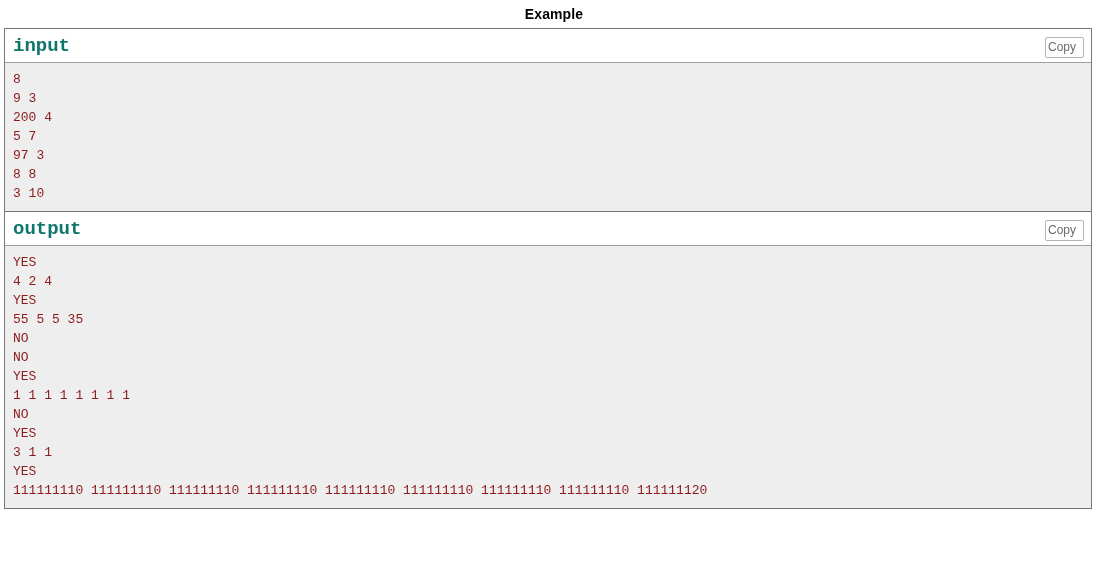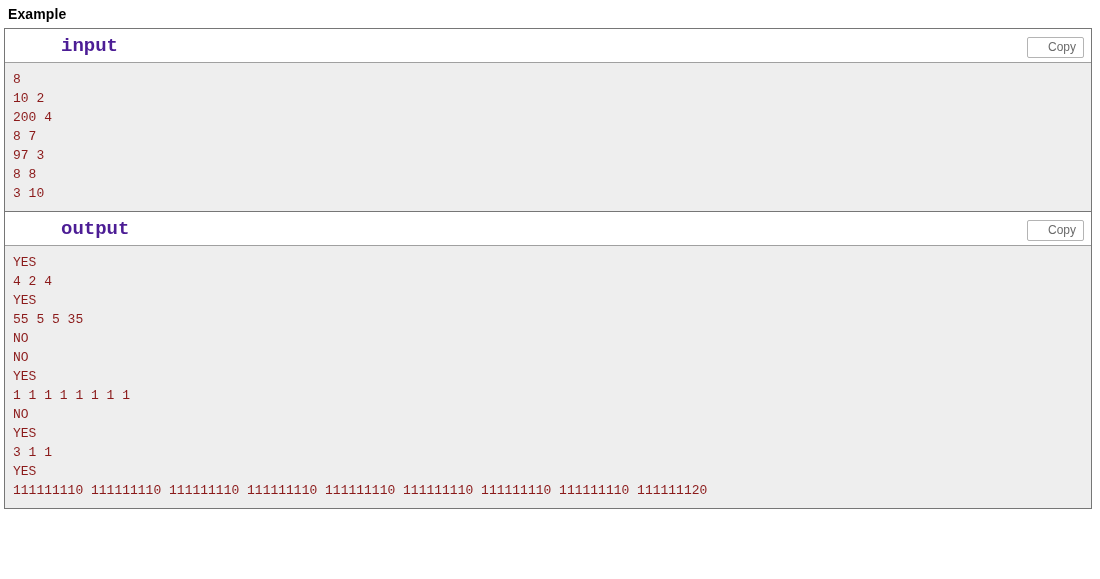--- a/index.html
+++ b/index.html
@@ -31,6 +31,7 @@
     line-height: 16px;
     margin: 6px 0 6px 8px;
     letter-spacing: 0.1px;
+    text-align: center;
   }
 
   .sample-tests {

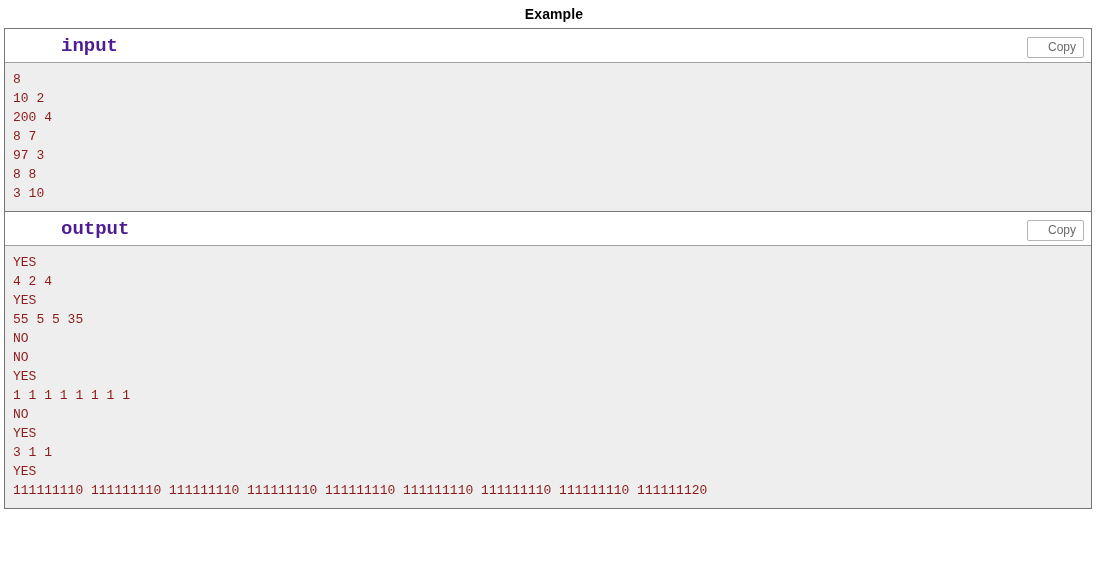--- a/index.html
+++ b/index.html
@@ -60,10 +60,9 @@
     font-family: "Liberation Mono", monospace;
     font-size: 19px;
     font-weight: bold;
-    color: #4c1d95;
+    color: #0f766e;
     line-height: 22px;
     letter-spacing: 0px;
-    margin-left: 48px;
   }
 
   .copy-button {

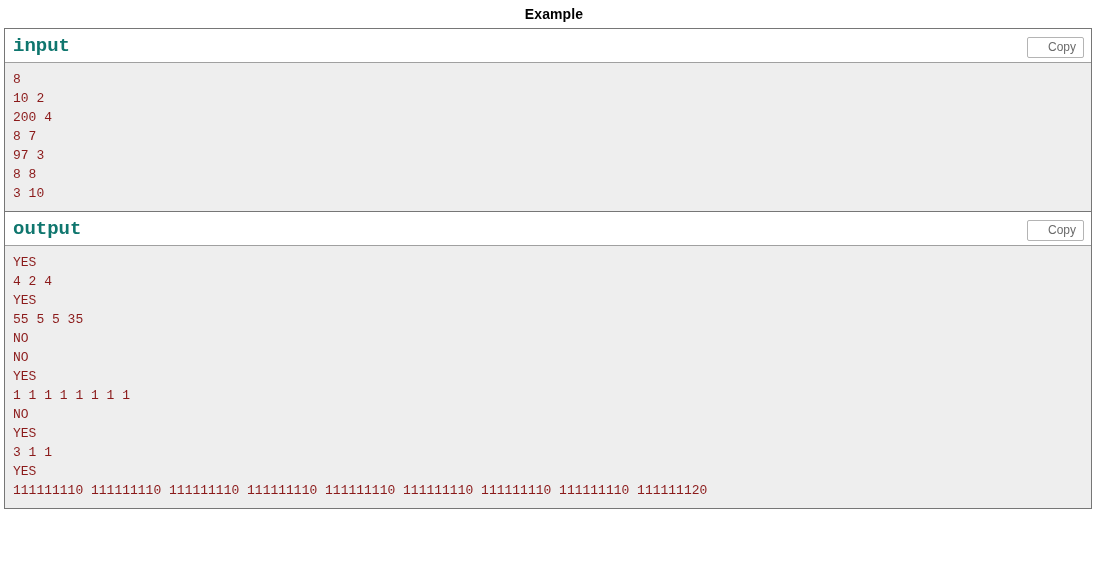--- a/index.html
+++ b/index.html
@@ -76,7 +76,7 @@
     background: #ffffff;
     border: 1px solid #b4b4b4;
     border-radius: 2px;
-    padding: 2px 7px 3px 20px;
+    padding: 2px 7px 3px 2px;
     cursor: pointer;
     user-select: none;
   }

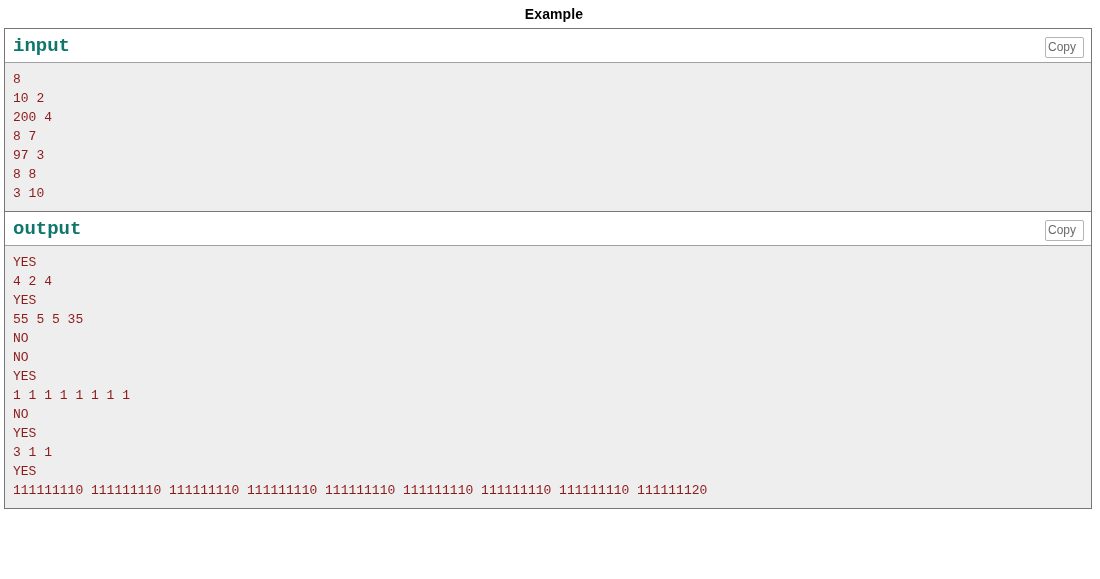--- a/index.html
+++ b/index.html
@@ -119,7 +119,7 @@
         <span class="sample-header-title">input</span>
         <button class="copy-button">Copy</button>
       </div>
-      <pre class="sample-pre" id="input-pre"><span class="sample-line">8</span><span class="sample-line">10 2</span><span class="sample-line">200 4</span><span class="sample-line">8 7</span><span class="sample-line">97 3</span><span class="sample-line">8 8</span><span class="sample-line">3 10</span></pre>
+      <pre class="sample-pre" id="input-pre"><span class="sample-line">8</span><span class="sample-line">9 3</span><span class="sample-line">200 4</span><span class="sample-line">8 7</span><span class="sample-line">97 3</span><span class="sample-line">8 8</span><span class="sample-line">3 10</span></pre>
     </div>
 
     <div class="sample-block">

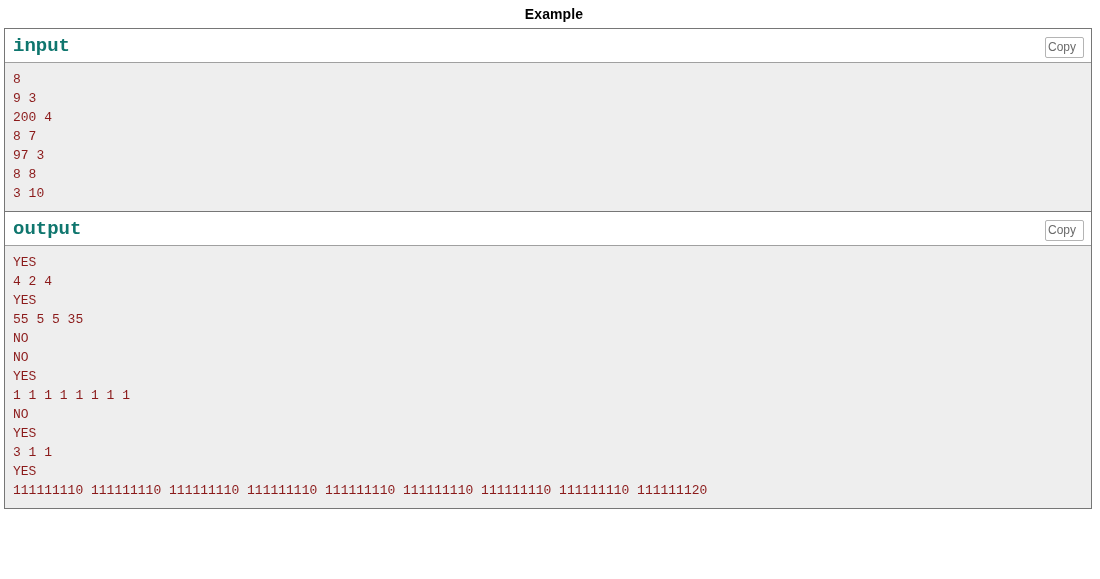--- a/index.html
+++ b/index.html
@@ -119,7 +119,7 @@
         <span class="sample-header-title">input</span>
         <button class="copy-button">Copy</button>
       </div>
-      <pre class="sample-pre" id="input-pre"><span class="sample-line">8</span><span class="sample-line">9 3</span><span class="sample-line">200 4</span><span class="sample-line">8 7</span><span class="sample-line">97 3</span><span class="sample-line">8 8</span><span class="sample-line">3 10</span></pre>
+      <pre class="sample-pre" id="input-pre"><span class="sample-line">8</span><span class="sample-line">9 3</span><span class="sample-line">200 4</span><span class="sample-line">5 7</span><span class="sample-line">97 3</span><span class="sample-line">8 8</span><span class="sample-line">3 10</span></pre>
     </div>
 
     <div class="sample-block">

